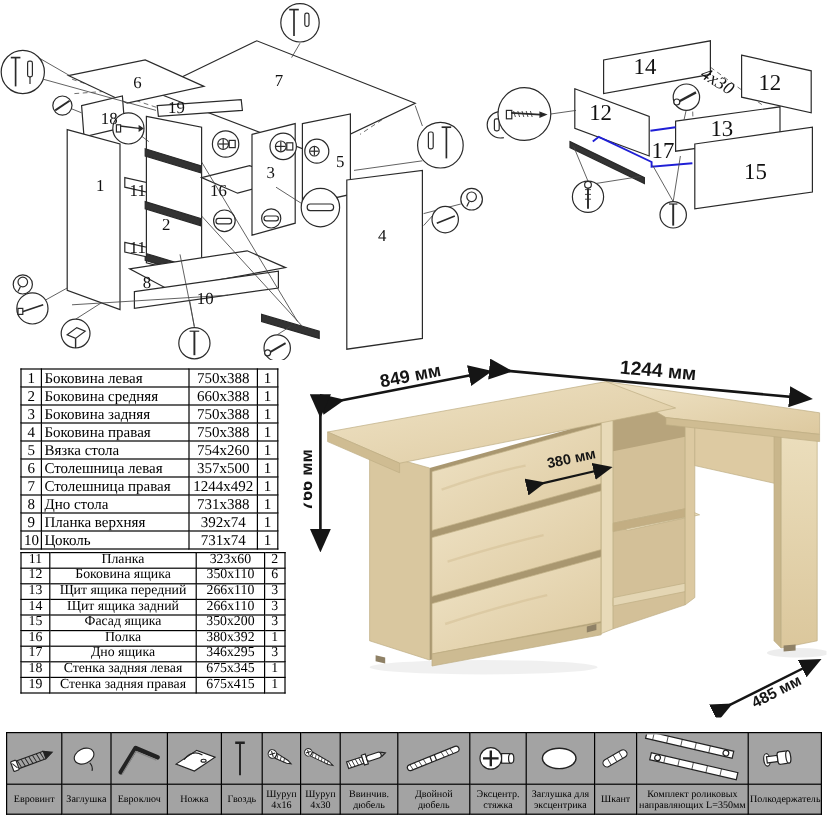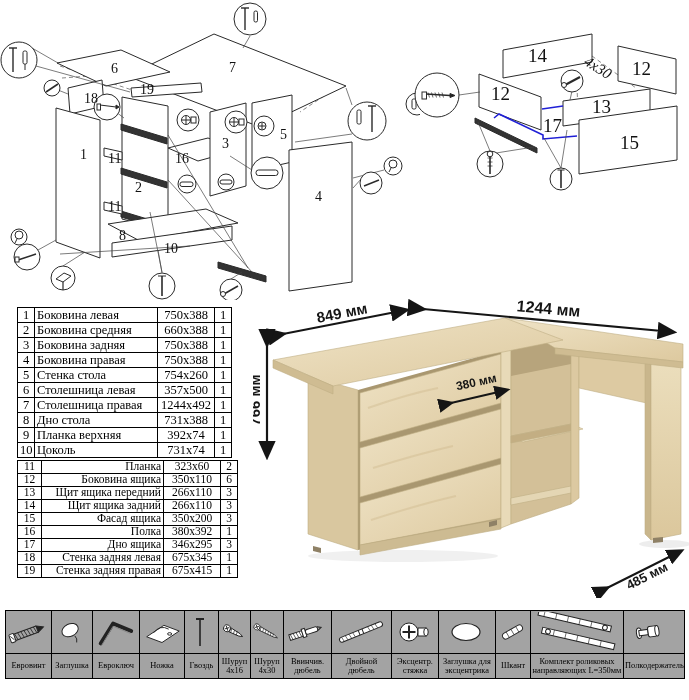--- a/index.html
+++ b/index.html
@@ -265,7 +265,7 @@
         </tr>
       <tr>
           <td class="c">5</td>
-          <td class="nm">Стенка стола</td>
+          <td class="nm">Вязка стола</td>
           <td class="c">754x260</td>
           <td class="c">1</td>
         </tr>

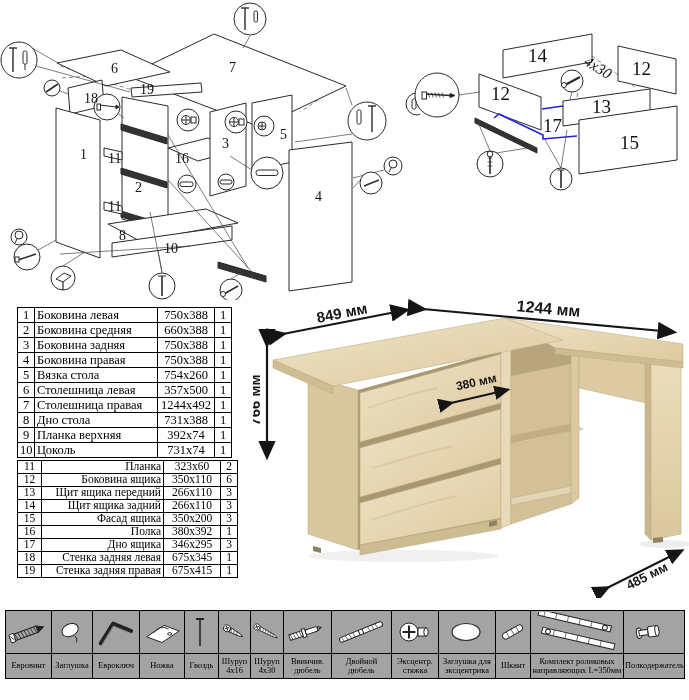--- a/index.html
+++ b/index.html
@@ -17,7 +17,7 @@
   #parts2 td{height:12px;}
   td.c{text-align:center;}
   td.nm{text-align:left;margin-left:43px;}
-  #parts2 td.nm{text-align:right;}
+  #parts2 td.nm{text-align:center;}
 
   
   .hw-title{left:5px;top:590px;width:679px;text-align:center;font-size:16px;}

